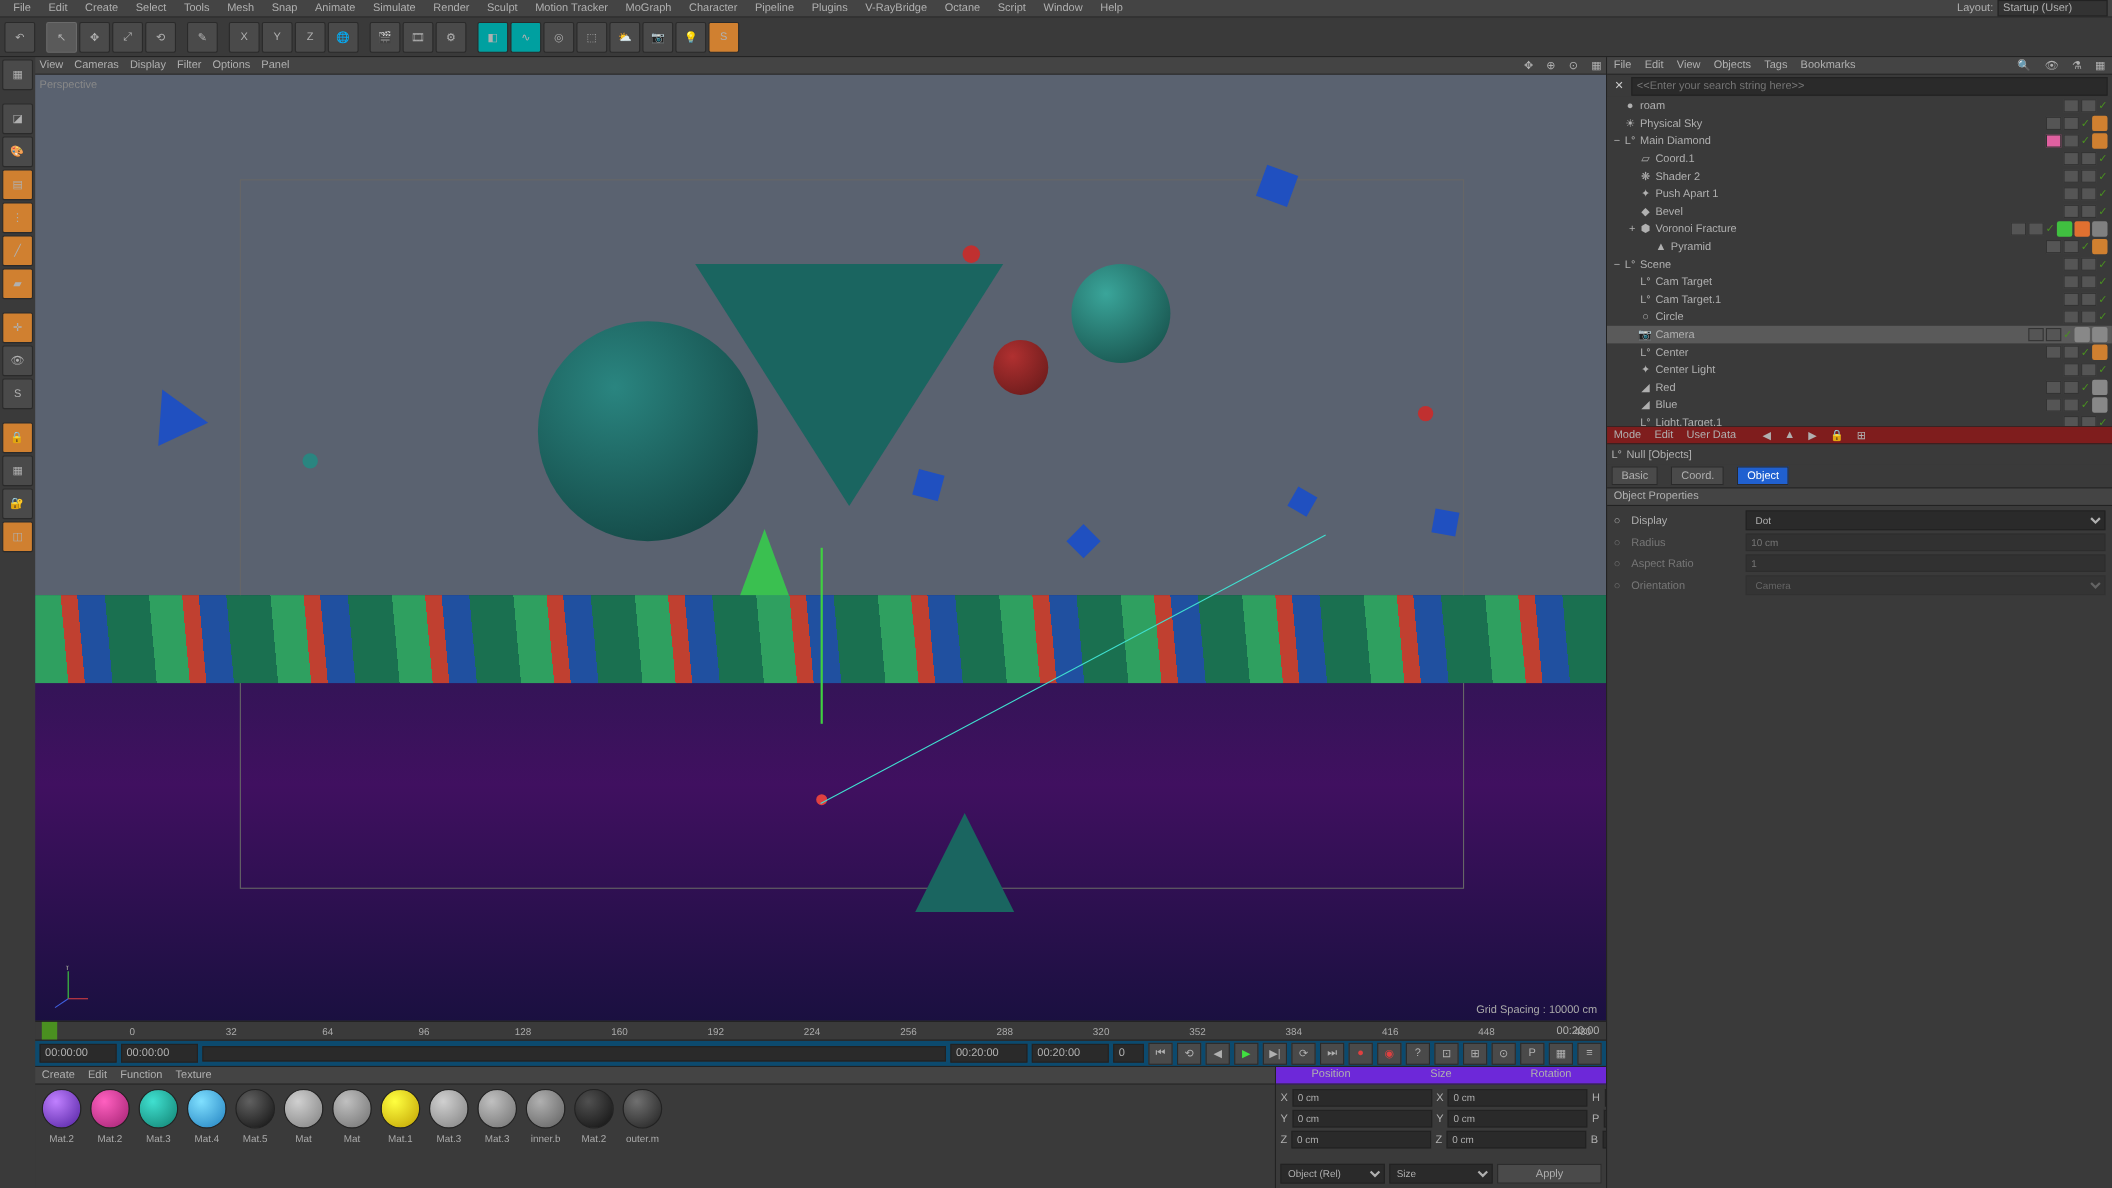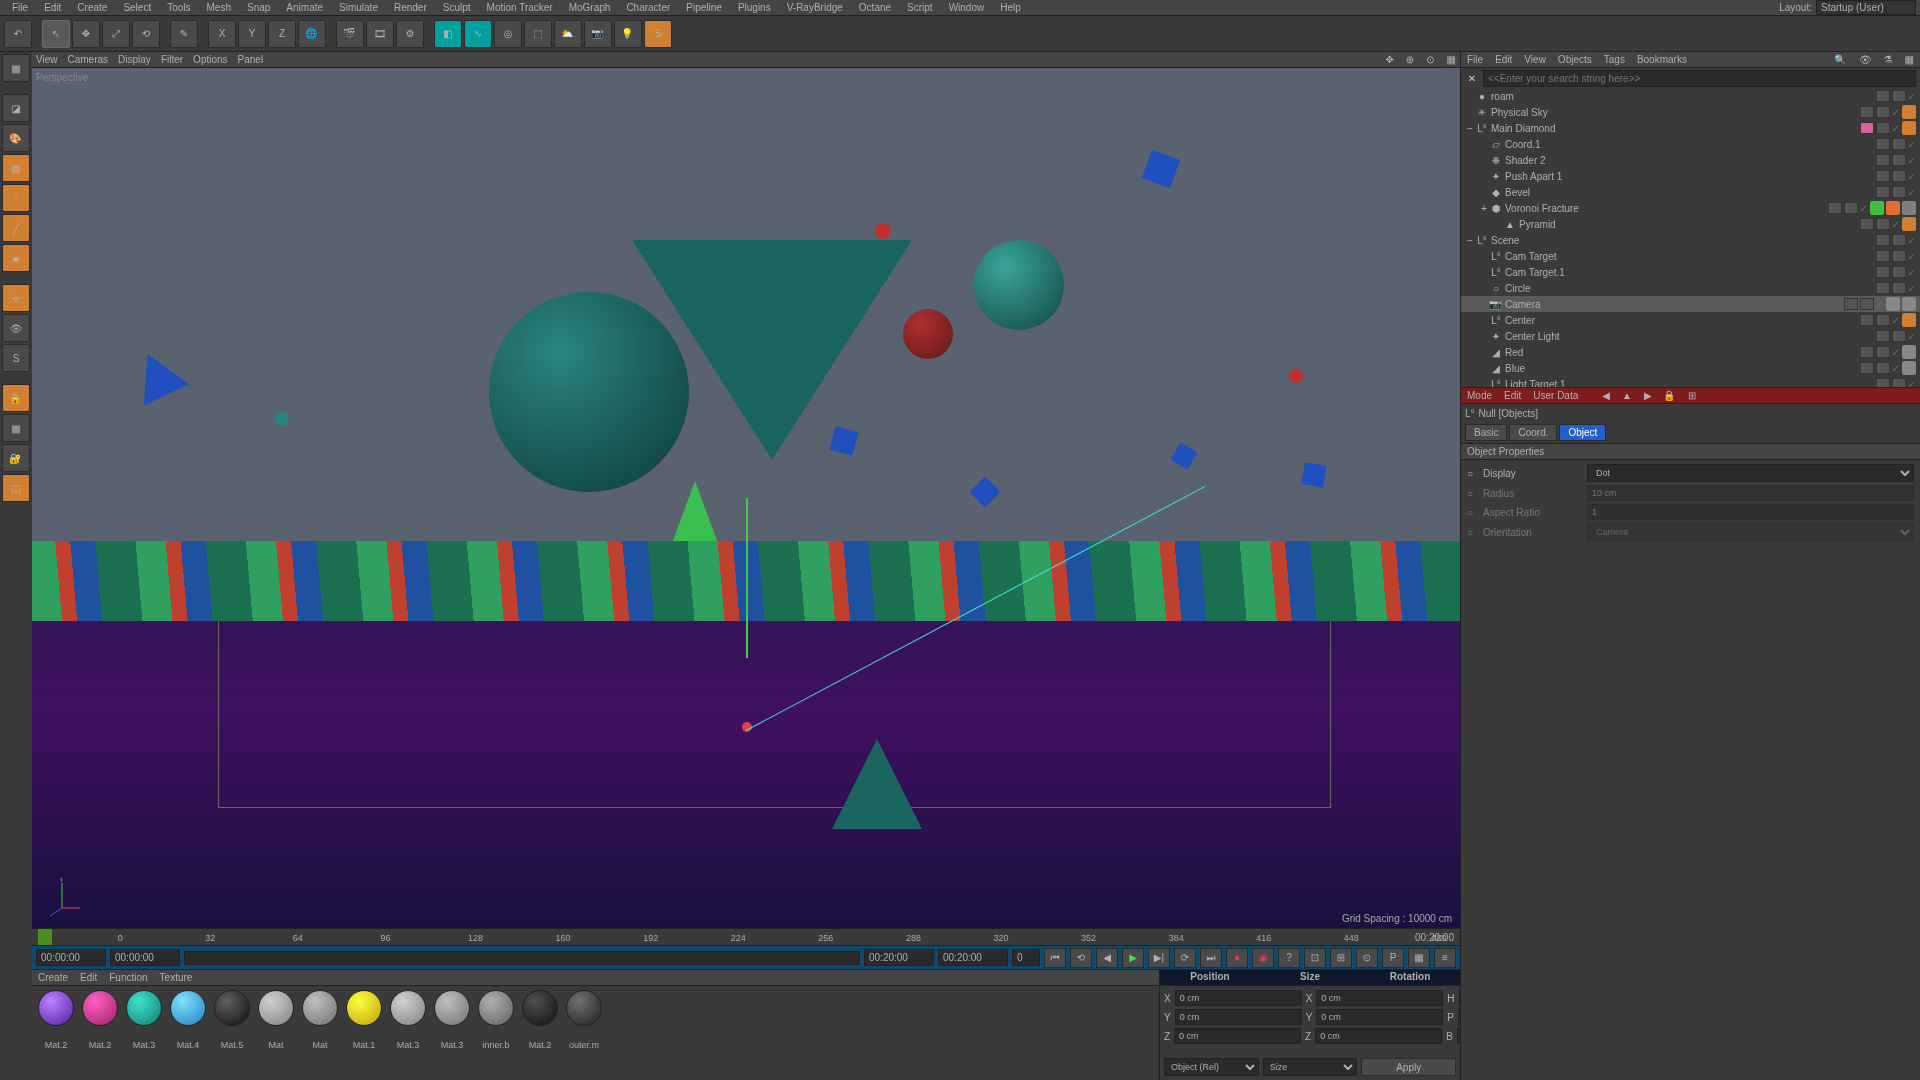--- a/index.html
+++ b/index.html
@@ -92,7 +92,7 @@
 
 .attr-menubar { height: 16px; background: #7f1d1d; display: flex; align-items: center; gap: 12px; padding: 0 6px; border-bottom: 1px solid #222; }
 .attr-header { height: 18px; display: flex; align-items: center; padding: 2px 4px; gap: 4px; background: #3a3a3a; }
-.attr-tabs { display: flex; gap: 2px; padding: 2px 4px; background: #3a3a3a; }
+.attr-tabs { display: flex; gap: 12px; padding: 2px 4px; background: #3a3a3a; }
 .attr-tab { padding: 2px 8px; background: #4a4a4a; border: 1px solid #2a2a2a; cursor: pointer; }
 .attr-tab.active { background: #2060d0; color: #fff; }
 .attr-section-header { background: #444; padding: 2px 6px; border-top: 1px solid #222; border-bottom: 1px solid #222; }

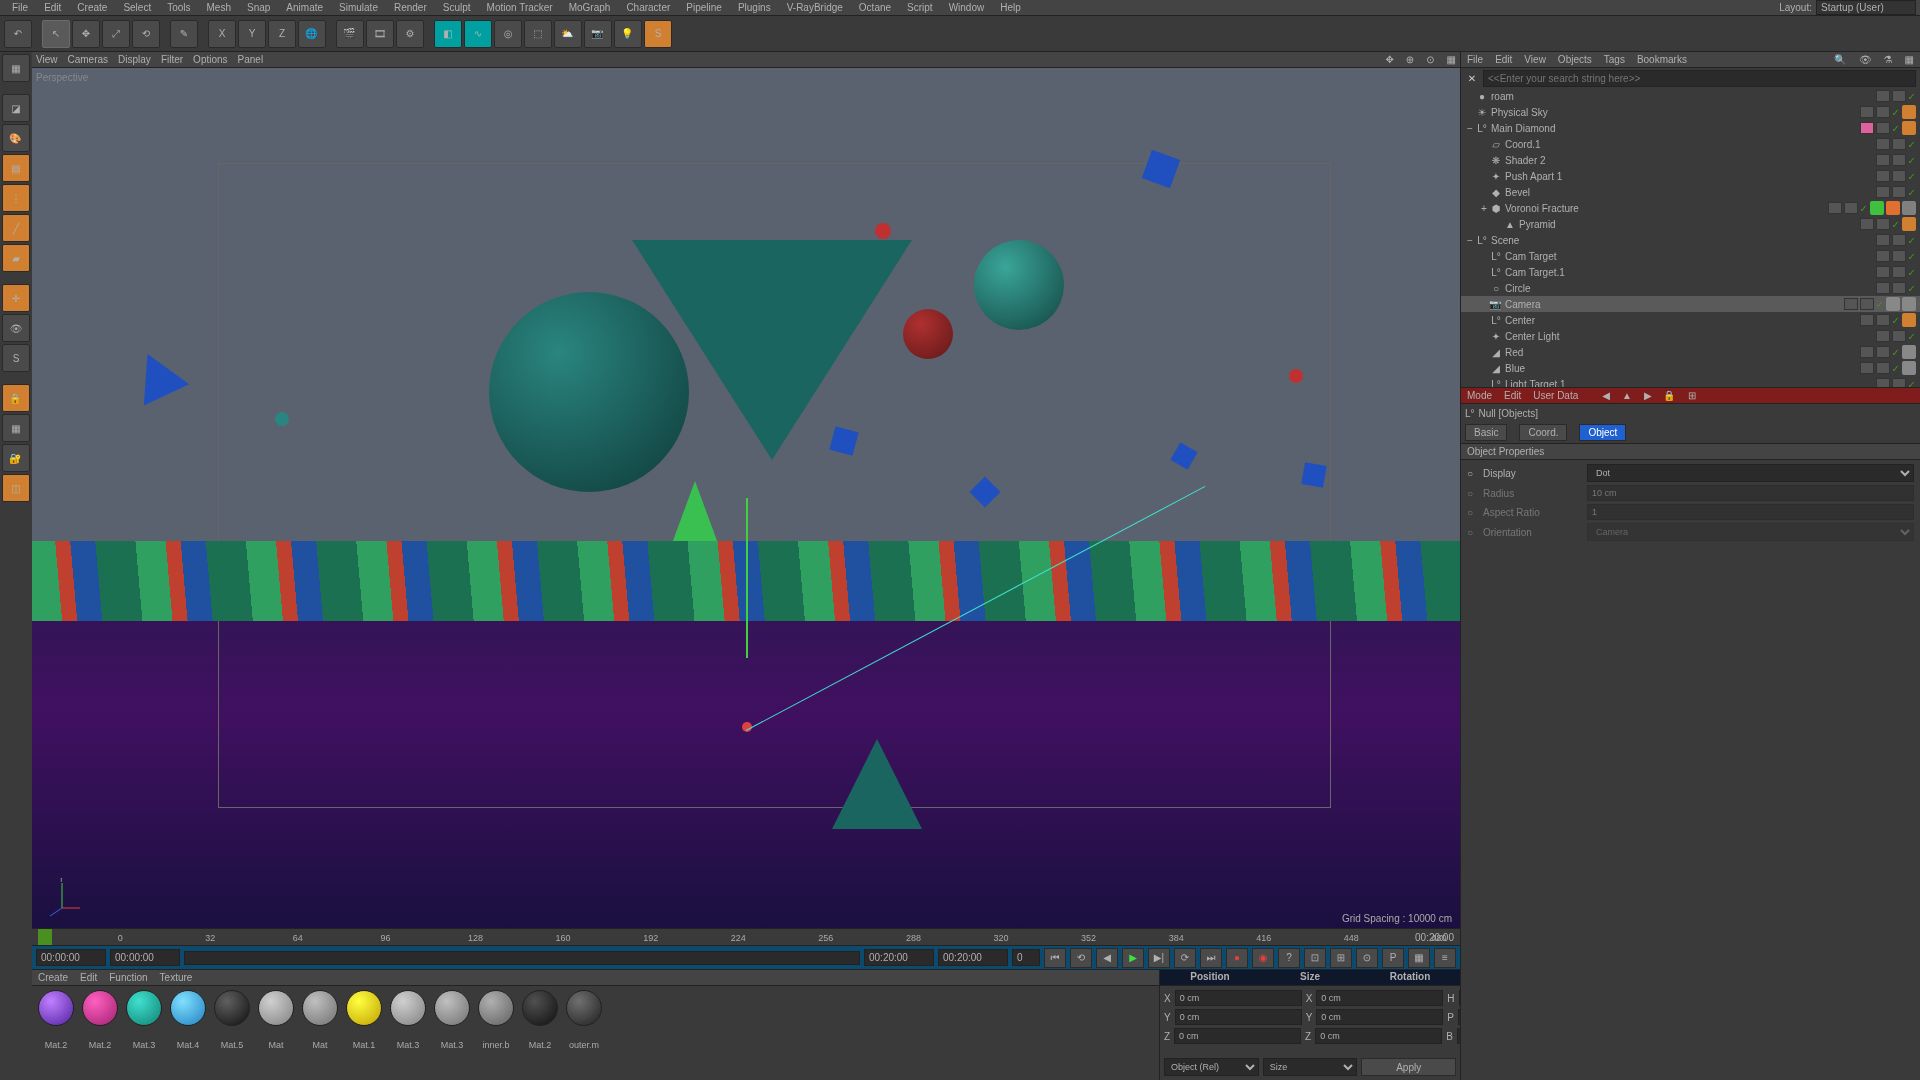--- a/index.html
+++ b/index.html
@@ -61,7 +61,7 @@
 .material-name { font-size: 9px; color: #aaa; margin-top: 14px; white-space: nowrap; overflow: hidden; }
 
 .coords-panel { width: 300px; display: flex; flex-direction: column; }
-.coords-header { height: 16px; background: #0f172a; display: flex; border-bottom: 1px solid #222; font-weight: bold; }
+.coords-header { height: 16px; background: #6d28d9; display: flex; border-bottom: 1px solid #222; }
 .coords-header div { flex: 1; text-align: center; padding: 1px 0; }
 .coords-grid { flex: 1; padding: 4px; }
 .coords-row { display: flex; gap: 4px; align-items: center; margin-bottom: 3px; }

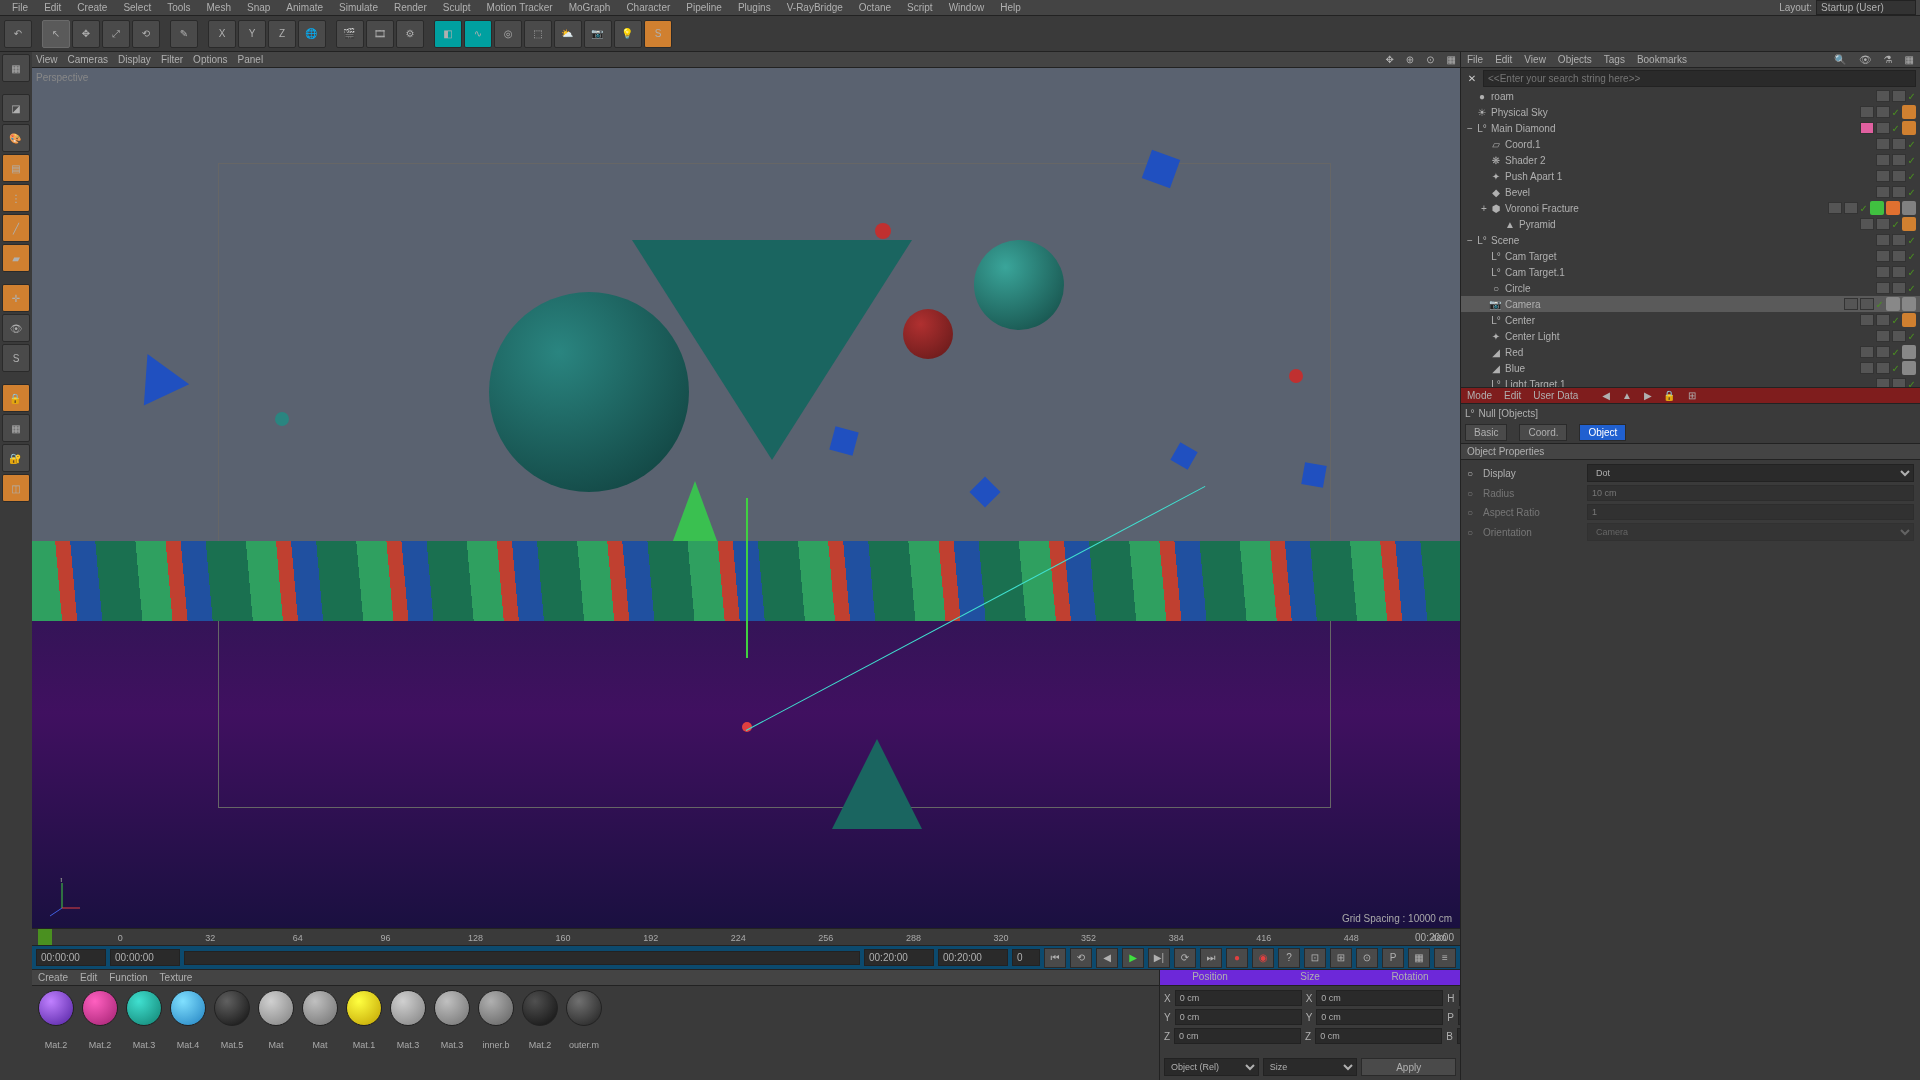--- a/index.html
+++ b/index.html
@@ -58,7 +58,7 @@
 .material-list { flex: 1; display: flex; align-items: flex-start; gap: 4px; padding: 4px; }
 .material-item { display: flex; flex-direction: column; align-items: center; width: 40px; }
 .material-ball { width: 36px; height: 36px; border-radius: 50%; border: 1px solid #222; }
-.material-name { font-size: 9px; color: #aaa; margin-top: 14px; white-space: nowrap; overflow: hidden; }
+.material-name { font-size: 9px; color: #aaa; margin-top: 4px; white-space: nowrap; overflow: hidden; }
 
 .coords-panel { width: 300px; display: flex; flex-direction: column; }
 .coords-header { height: 16px; background: #6d28d9; display: flex; border-bottom: 1px solid #222; }

